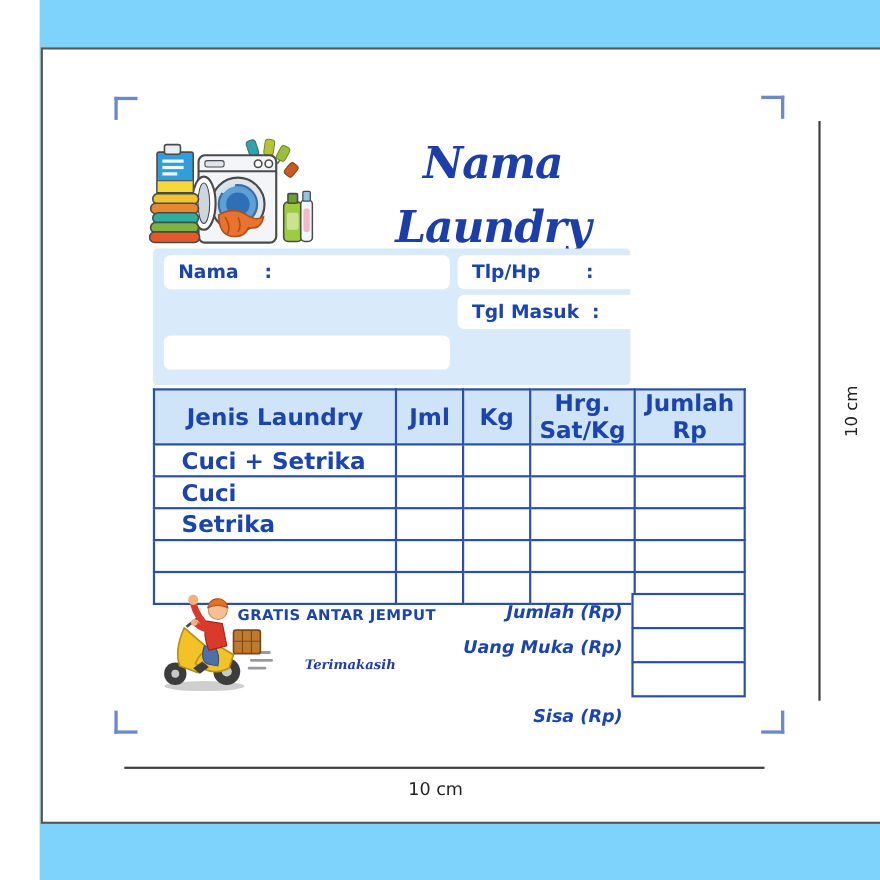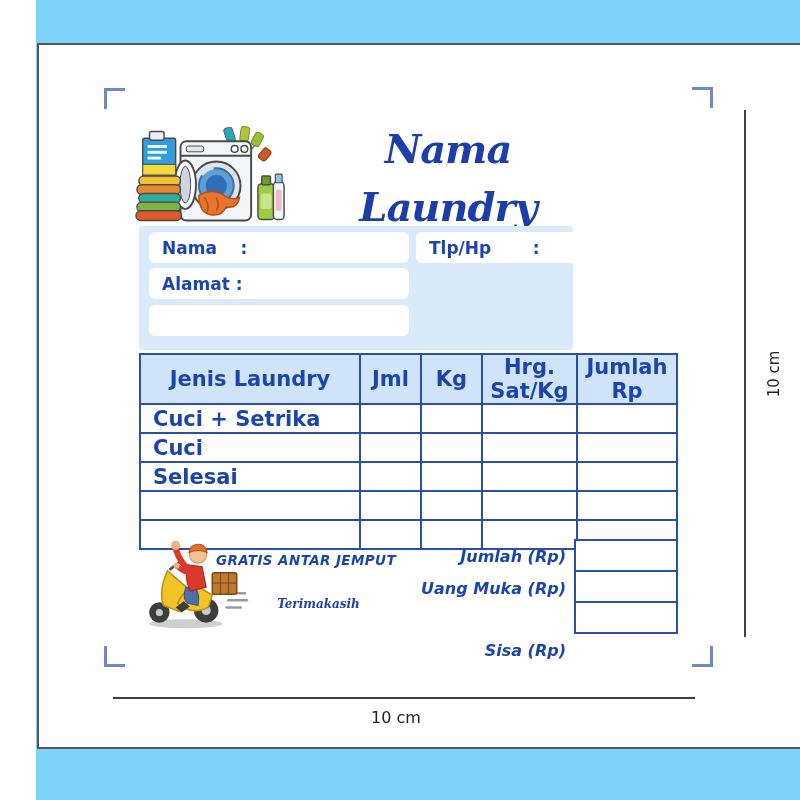--- a/index.html
+++ b/index.html
@@ -121,7 +121,6 @@
 
   <div class="panel">
     <div class="field f-l row1">Nama    :</div>
-    <div class="field f-l row2">Alamat :</div>
     <div class="field f-l row3"></div>
     <div class="field f-r row1">Tlp/Hp       :</div>
   </div>

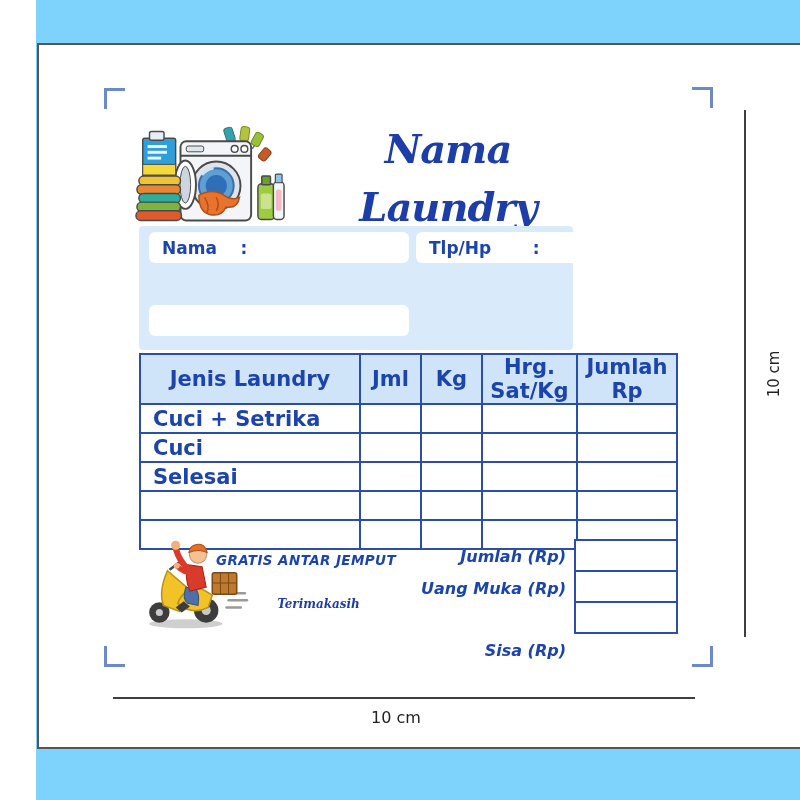--- a/index.html
+++ b/index.html
@@ -123,6 +123,7 @@
     <div class="field f-l row1">Nama    :</div>
     <div class="field f-l row3"></div>
     <div class="field f-r row1">Tlp/Hp       :</div>
+    <div class="field f-r row2">Tgl Masuk  :</div>
   </div>
 
   <table class="laundry">

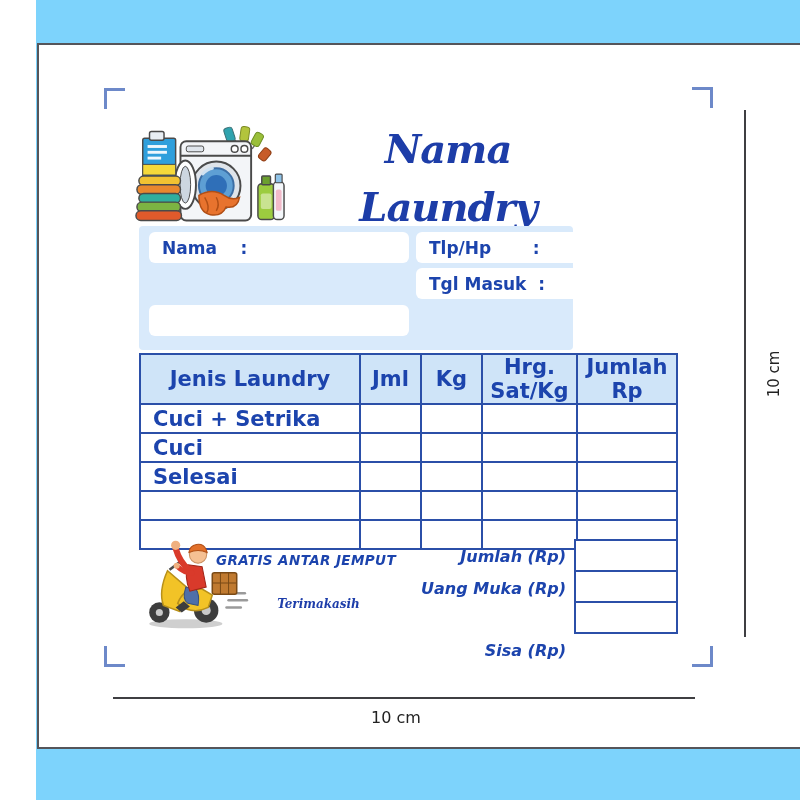--- a/index.html
+++ b/index.html
@@ -34,7 +34,7 @@
   table.laundry th,table.laundry td{border:2px solid #2b4fa8;height:29px;box-sizing:border-box;
         font-size:21px;color:#1c44ad;font-weight:bold;padding:0;}
   table.laundry th{background:#cfe4f8;text-align:center;font-weight:bold;}
-  table.laundry td.jenis{text-align:left;padding-left:12px;background:#fff;}
+  table.laundry td.jenis{text-align:left;padding-left:24px;background:#fff;}
   table.laundry td{background:#fff;}
   
   .totals{position:absolute;left:538px;top:539px;width:104px;}

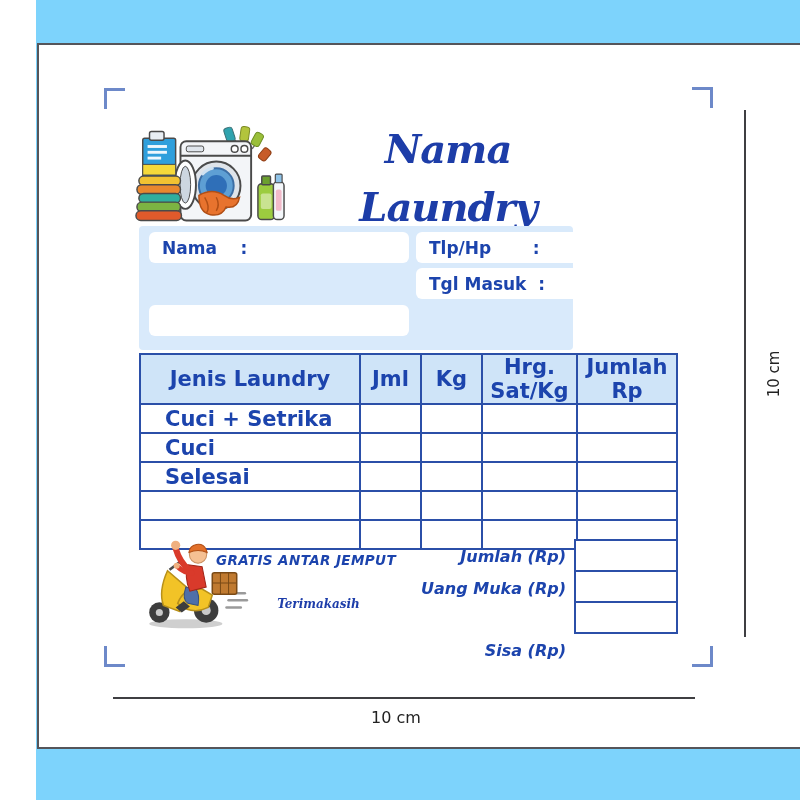--- a/index.html
+++ b/index.html
@@ -159,7 +159,7 @@
         <td></td>
       </tr>
       <tr>
-        <td class="jenis">Selesai</td>
+        <td class="jenis">Setrika</td>
         <td></td>
         <td></td>
         <td></td>

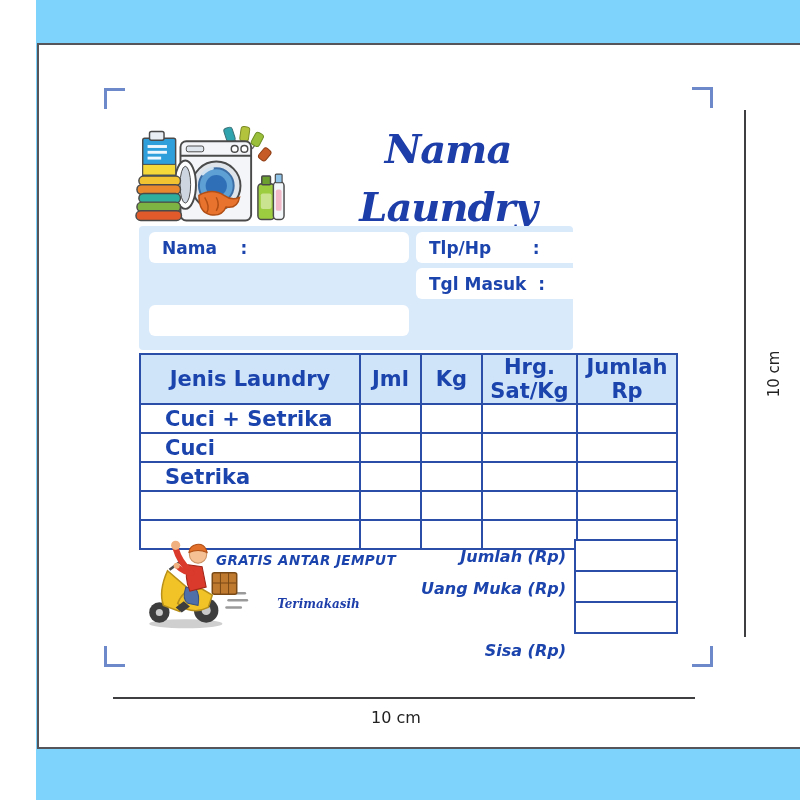--- a/index.html
+++ b/index.html
@@ -47,7 +47,7 @@
   
   .illu-scooter{position:absolute;left:103px;top:536px;width:114px;height:94px;}
   .promo{position:absolute;left:180px;top:552px;font-size:13.5px;font-weight:bold;
-        color:#1c44ad;letter-spacing:.4px;font-style:italic;}
+        color:#1c44ad;letter-spacing:.4px;}
   .thanks{position:absolute;left:190px;top:597px;width:185px;text-align:center;
         font-family:"DejaVu Serif","Liberation Serif",serif;font-style:italic;font-weight:bold;
         font-size:12px;color:#1e3eaa;}

